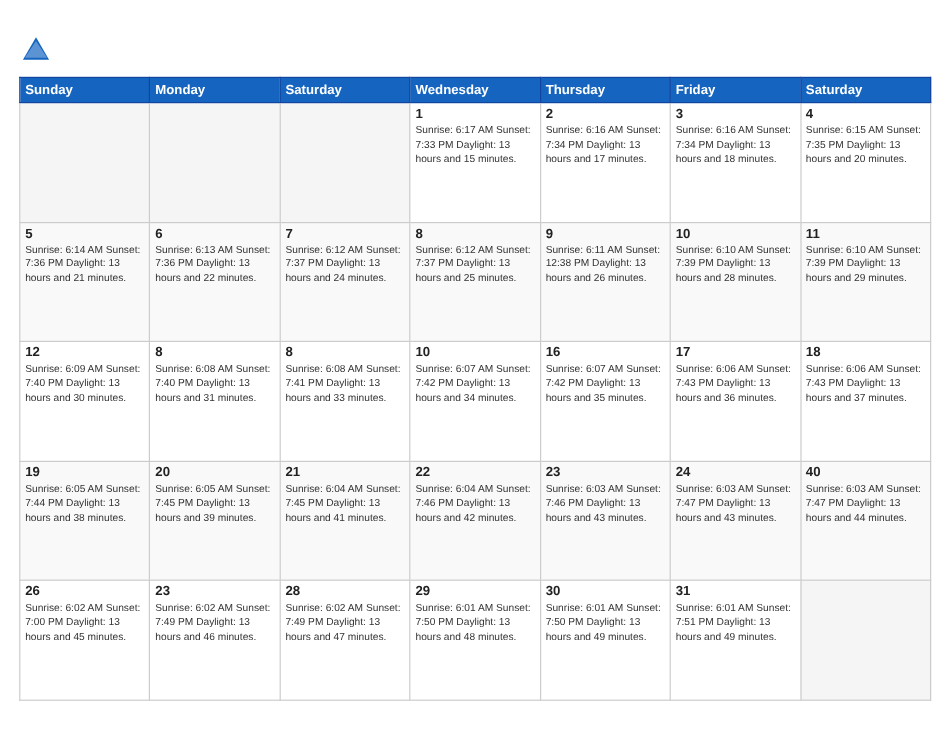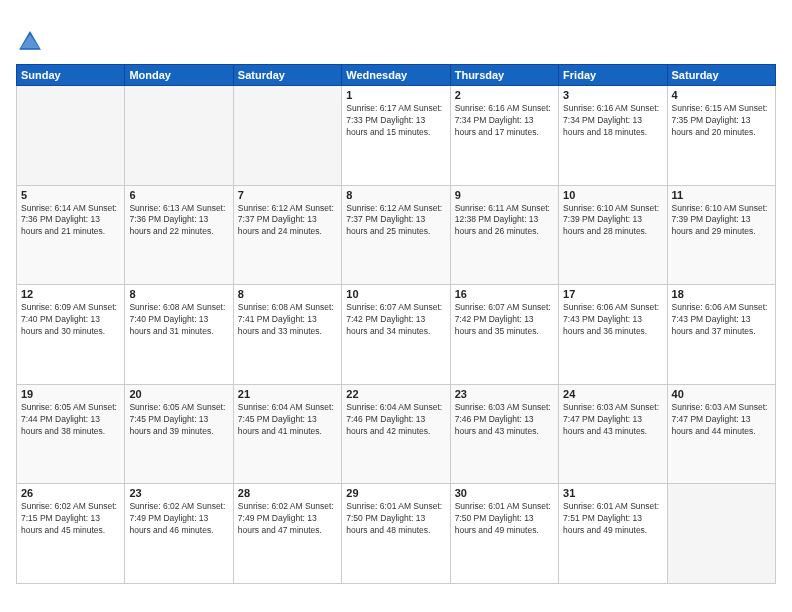--- a/index.html
+++ b/index.html
@@ -319,7 +319,7 @@
           <td>
             <div class="day-num">26</div>
             <div class="day-info">Sunrise: 6:02 AM
-Sunset: 7:15 PM
+Sunset: 7:00 PM
 Daylight: 13 hours
 and 45 minutes.</div>
           </td>

